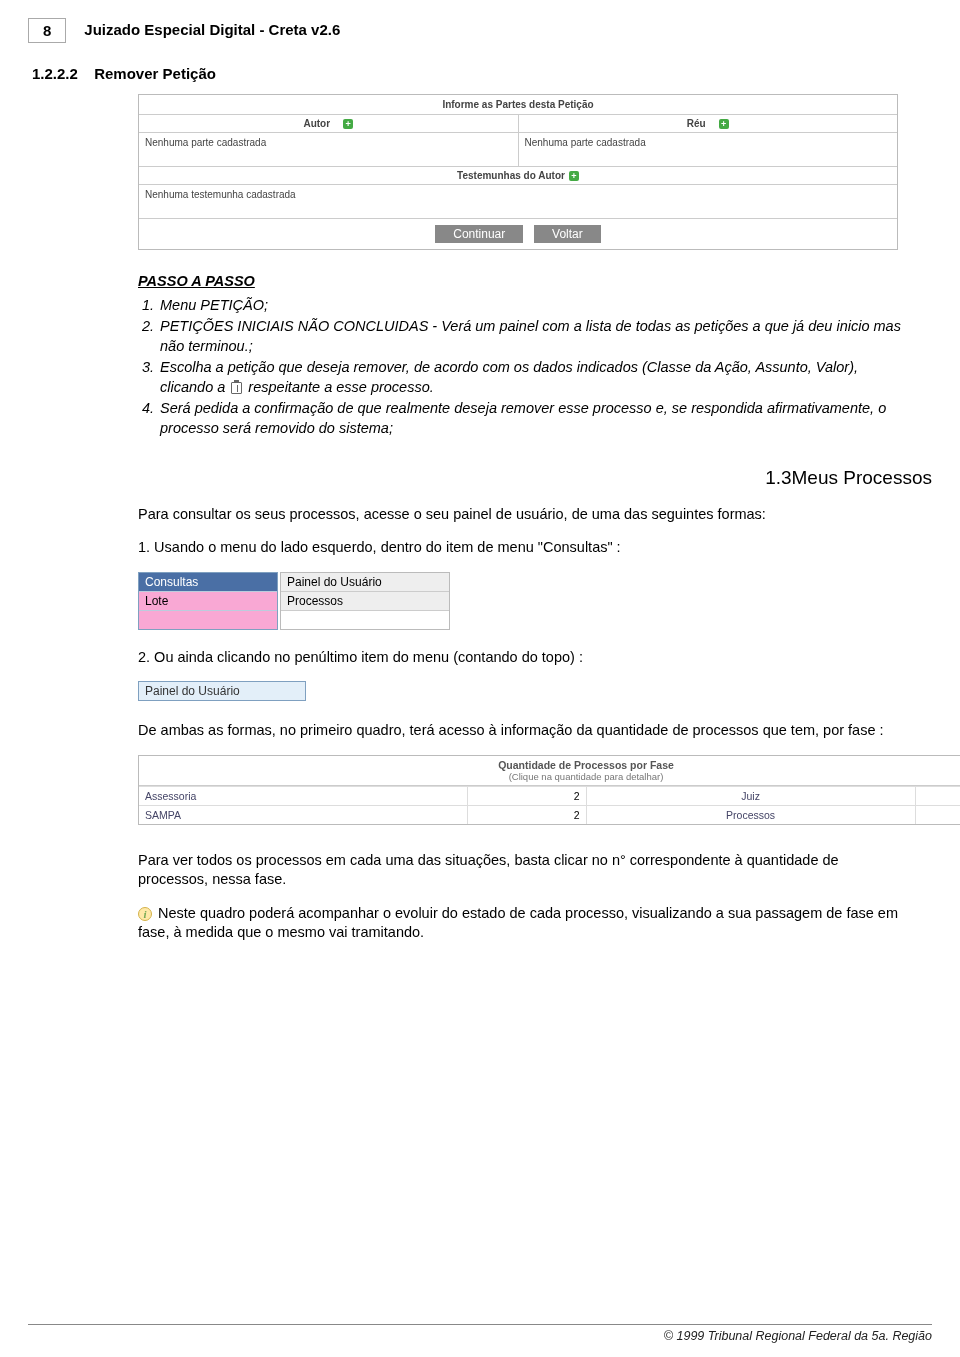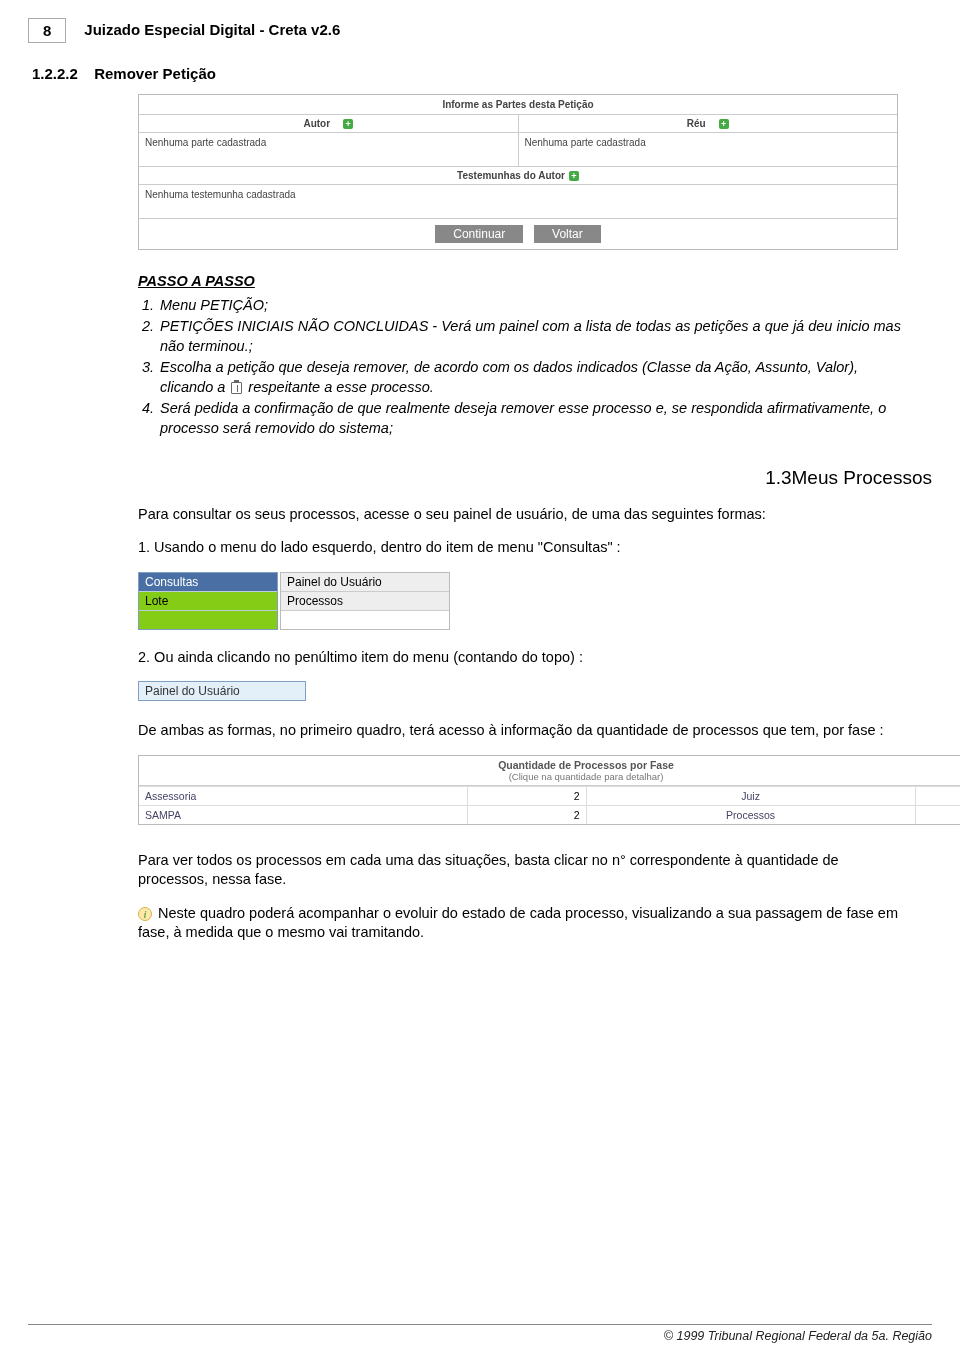--- a/index.html
+++ b/index.html
@@ -46,7 +46,7 @@
   .menu-shot { margin: 2px 0 18px 110px; width: 340px; font-size: 12px; display:flex; }
   .menu-col1 { width: 140px; border:1px solid #7fa0c0; }
   .menu-col1 .m-hd { background:#4a6fa5; color:#fff; padding:2px 6px; }
-  .menu-col1 .m-it { background:#84cc16; padding:2px 6px; border-top:1px solid #bcd; }
+  .menu-col1 .m-it { background:#f9a8d4; padding:2px 6px; border-top:1px solid #bcd; }
   .menu-col2 { width: 170px; border:1px solid #bbb; margin-left:2px; }
   .menu-col2 .m-it { background:#eee; padding:2px 6px; border-bottom:1px solid #ccc; }
 

